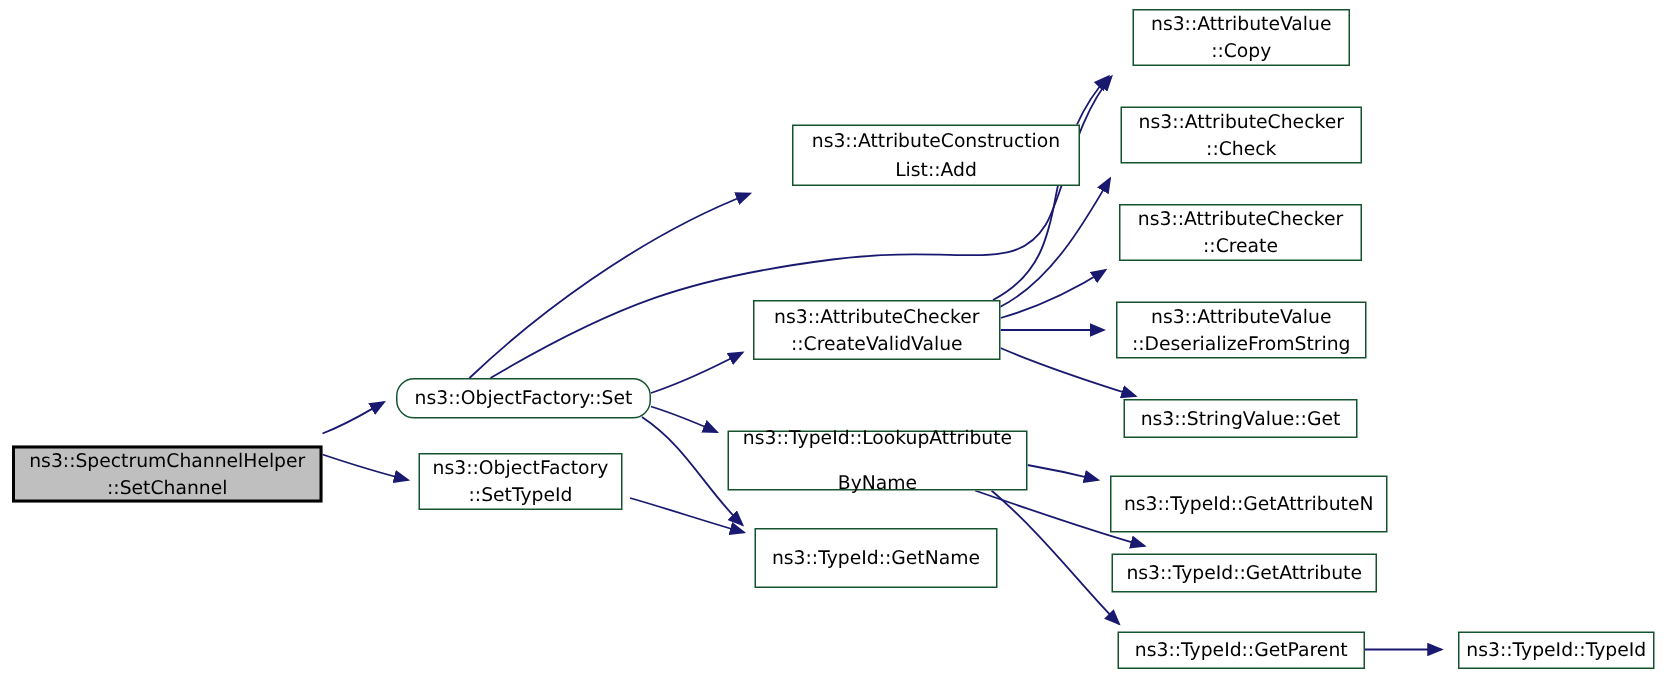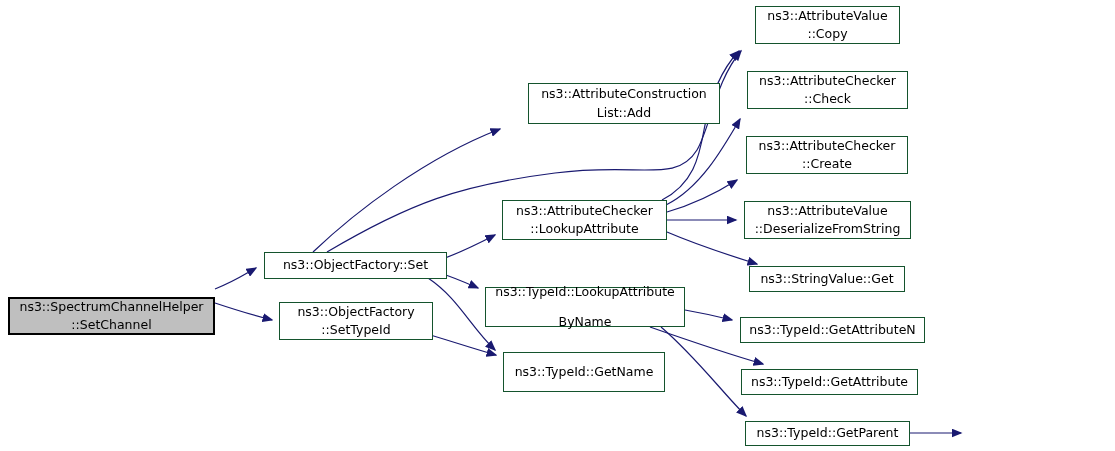--- a/index.html
+++ b/index.html
@@ -86,7 +86,7 @@
 
   <div class="node" style="left:502px;top:200px;width:165px;height:40px;">
     <span>ns3::AttributeChecker</span>
-    <span>::LookupAttribute</span>
+    <span>::CreateValidValue</span>
   </div>
 
   <div class="node" style="left:485px;top:287px;width:200px;height:40px;gap:12px;">

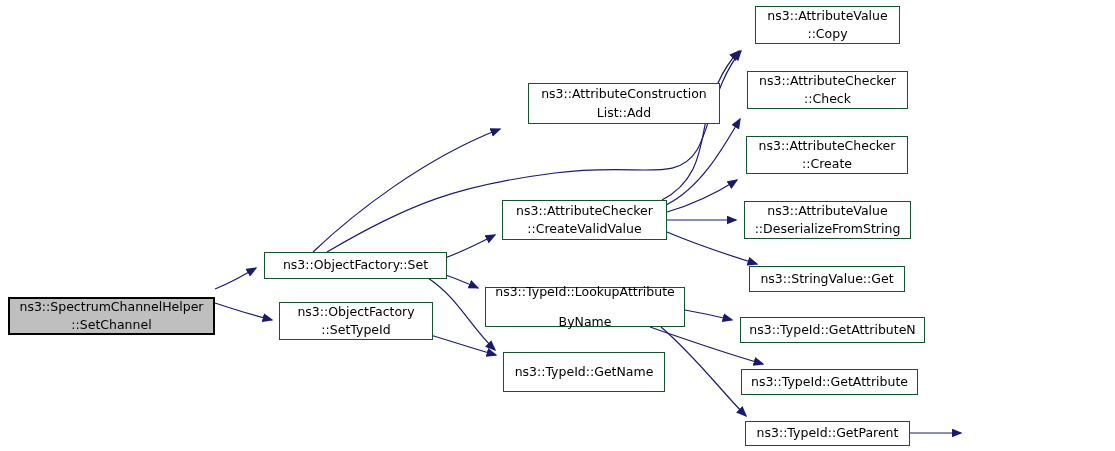--- a/index.html
+++ b/index.html
@@ -70,7 +70,7 @@
     <span>::SetChannel</span>
   </div>
 
-  <div class="node" style="left:264px;top:252px;width:183px;height:27px;">
+  <div class="node" style="left:264px;top:252px;width:170px;height:27px;border-radius:12px;">
     <span>ns3::ObjectFactory::Set</span>
   </div>
 

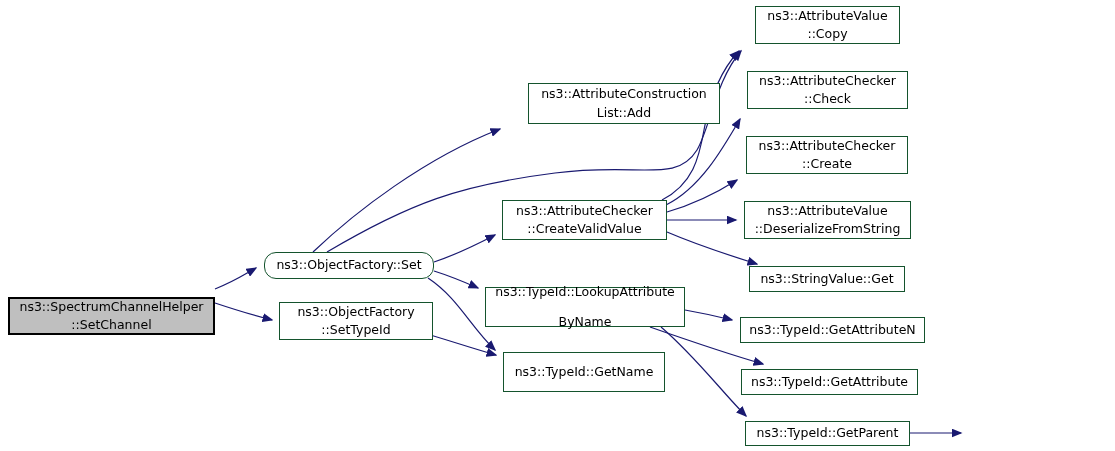--- a/index.html
+++ b/index.html
@@ -74,7 +74,7 @@
     <span>ns3::ObjectFactory::Set</span>
   </div>
 
-  <div class="node" style="left:279px;top:302px;width:154px;height:38px;">
+  <div class="node" style="left:279px;top:302px;width:136px;height:38px;">
     <span>ns3::ObjectFactory</span>
     <span>::SetTypeId</span>
   </div>

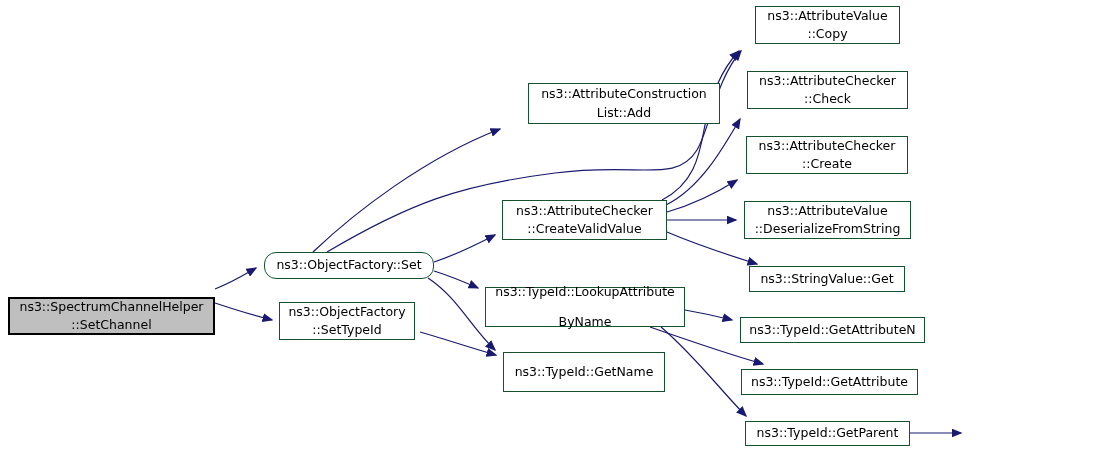--- a/index.html
+++ b/index.html
@@ -122,7 +122,7 @@
     <span>ns3::StringValue::Get</span>
   </div>
 
-  <div class="node" style="left:740px;top:317px;width:185px;height:26px;">
+  <div class="node" style="left:740px;top:317px;width:185px;height:38px;">
     <span>ns3::TypeId::GetAttributeN</span>
   </div>
 

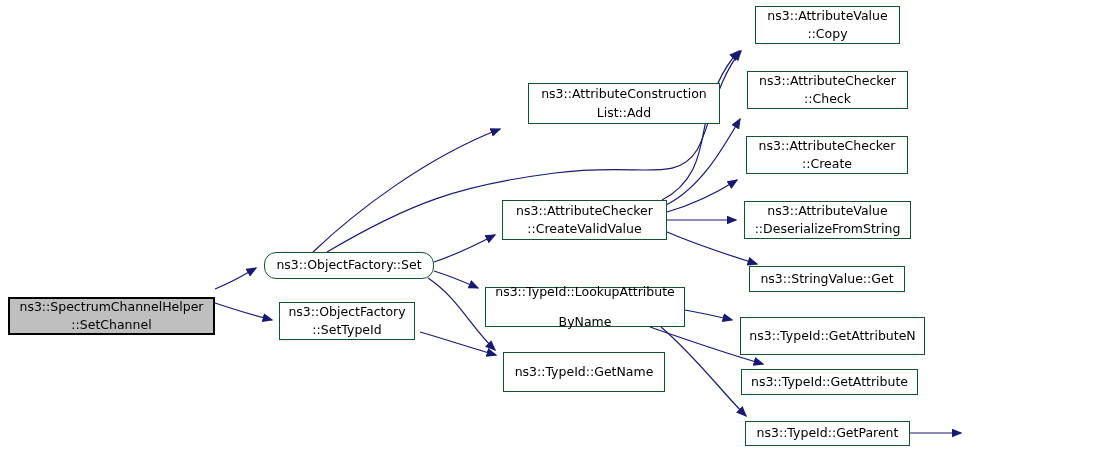--- a/index.html
+++ b/index.html
@@ -134,6 +134,9 @@
     <span>ns3::TypeId::GetParent</span>
   </div>
 
+  <div class="node" style="left:972px;top:421px;width:131px;height:25px;">
+    <span>ns3::TypeId::TypeId</span>
+  </div>
 
 </div>
 

